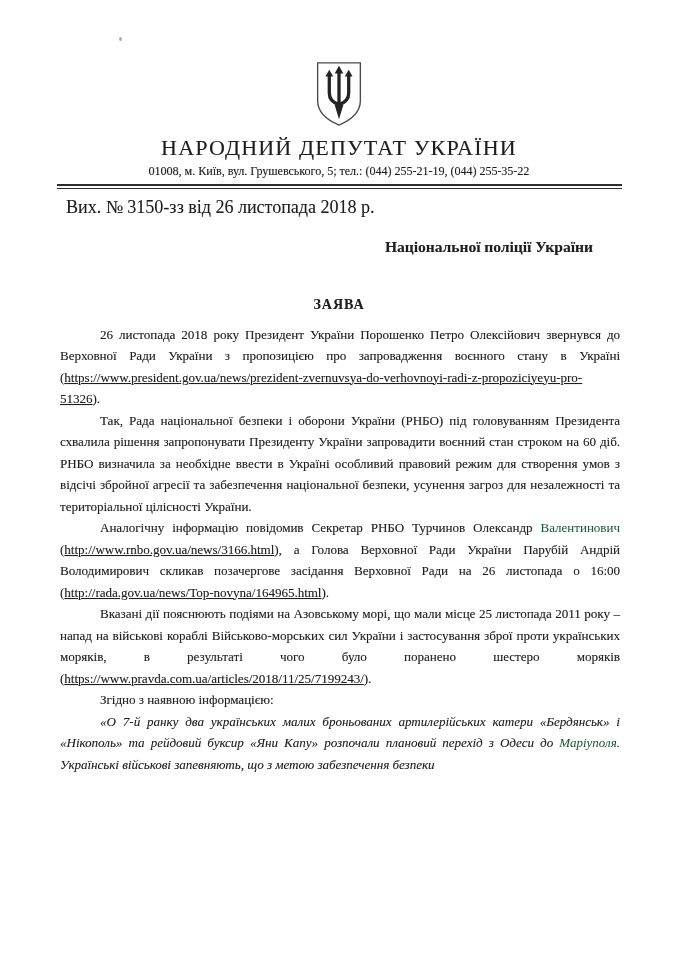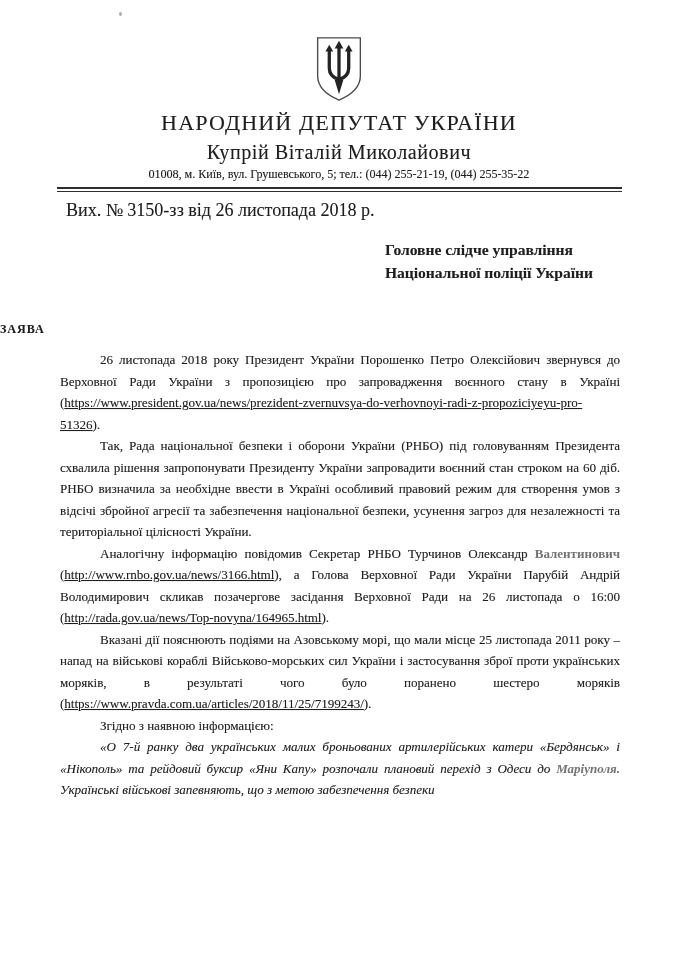--- a/index.html
+++ b/index.html
@@ -12,6 +12,7 @@
     color: #1e1e1e;
     overflow: hidden;
     text-shadow: 0.3px 0.2px 0.5px rgba(25,25,25,0.32);
+    margin-top: 25px;
   }
   .speck {
     position: absolute; left: 119px; top: 12px;

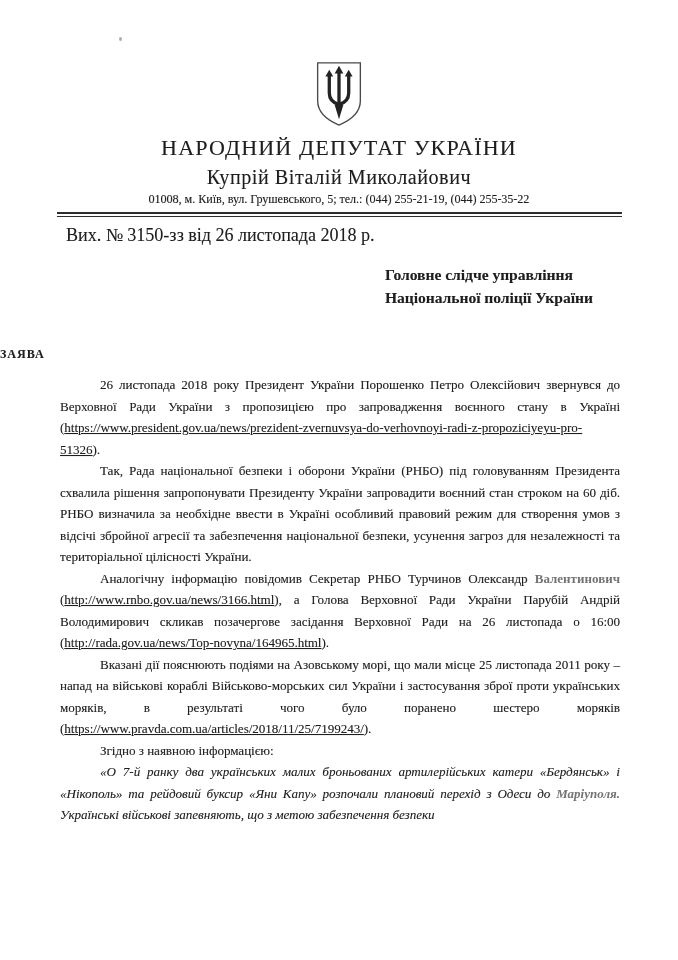--- a/index.html
+++ b/index.html
@@ -74,7 +74,6 @@
       </svg>
     </div>
     <div class="org-title">НАРОДНИЙ ДЕПУТАТ УКРАЇНИ</div>
-    <div class="person-name">Купрій Віталій Миколайович</div>
     <div class="address">01008, м. Київ, вул. Грушевського, 5; тел.: (044) 255-21-19, (044) 255-35-22</div>
     <div class="rule"></div>
   </div>

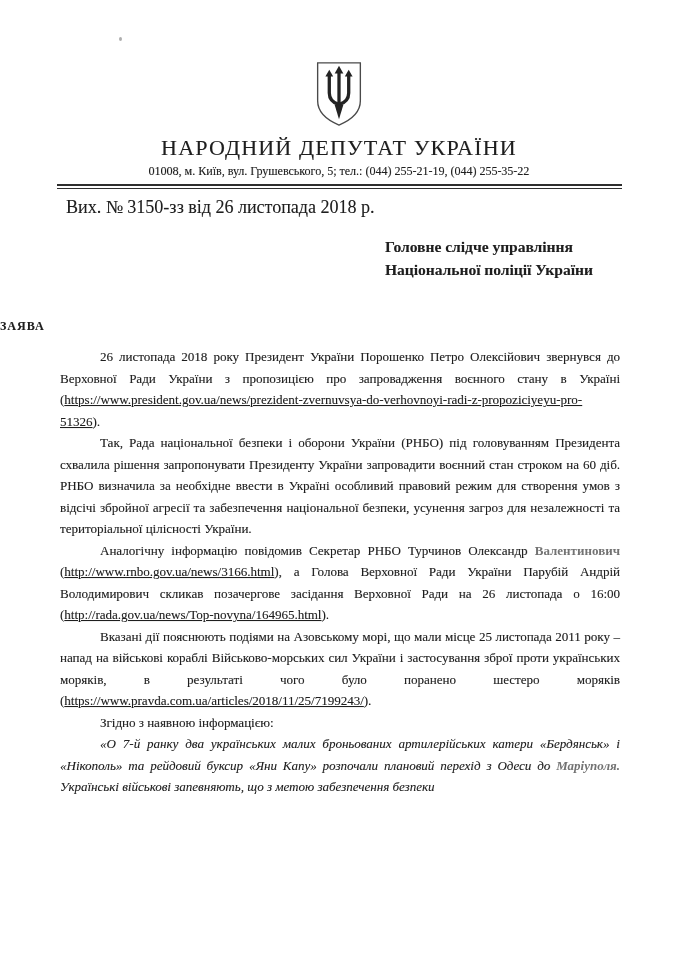--- a/index.html
+++ b/index.html
@@ -81,7 +81,6 @@
   <div class="ref">Вих. № 3150-зз від 26 листопада 2018 р.</div>
 
   <div class="recipient">
-    <div>Головне слідче управління</div>
     <div>Національної поліції України</div>
   </div>
 

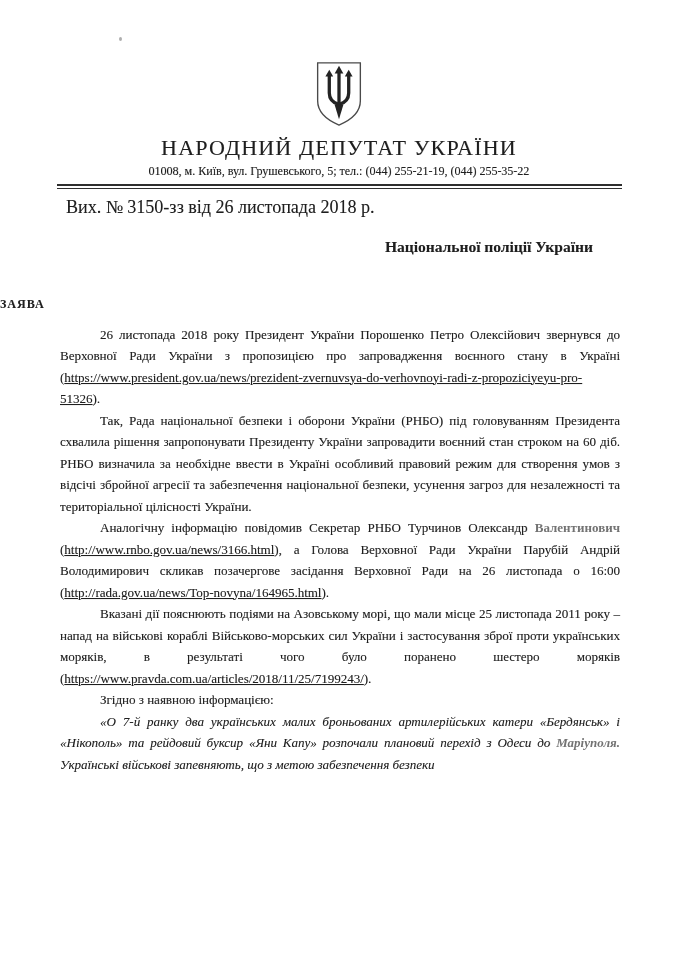--- a/index.html
+++ b/index.html
@@ -41,9 +41,9 @@
   }
   .subject {
     margin-top: 34px;
-    text-align: left;
+    text-align: center;
     font-weight: bold;
-    font-size: 12px;
+    font-size: 14px;
     line-height: 23px;
   }
   .subject-title { letter-spacing: 1px; }

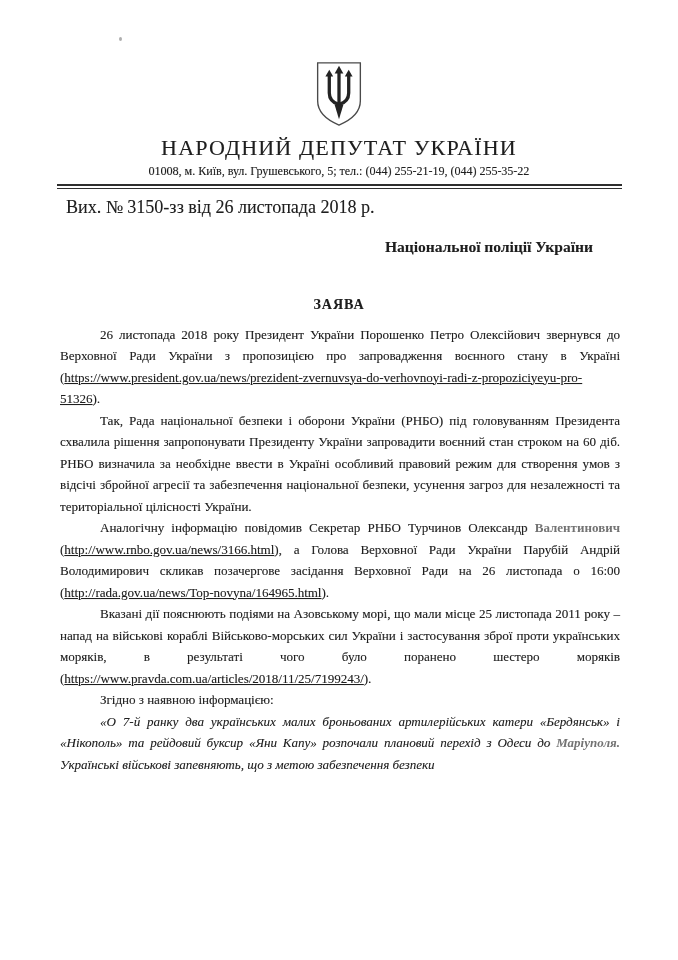--- a/index.html
+++ b/index.html
@@ -51,7 +51,7 @@
   .para { margin: 0; text-indent: 40px; overflow-wrap: anywhere; }
   .para.italic { font-style: italic; }
   .link { text-decoration: underline; }
-  .fade { color: #737373; text-shadow: none; font-weight: bold; }
+  .fade { color: #14532d; text-shadow: none; }
   .page-number { position: absolute; right: 64px; top: 876px; font-size: 13.5px; }
 </style>
 </head>

